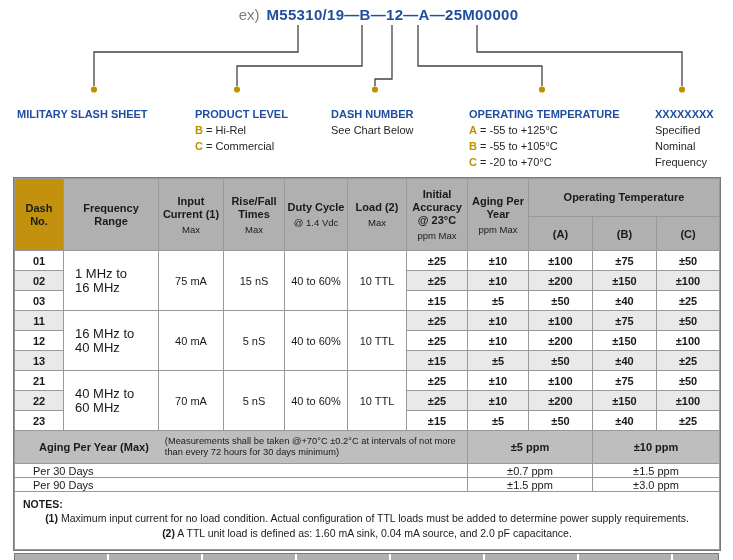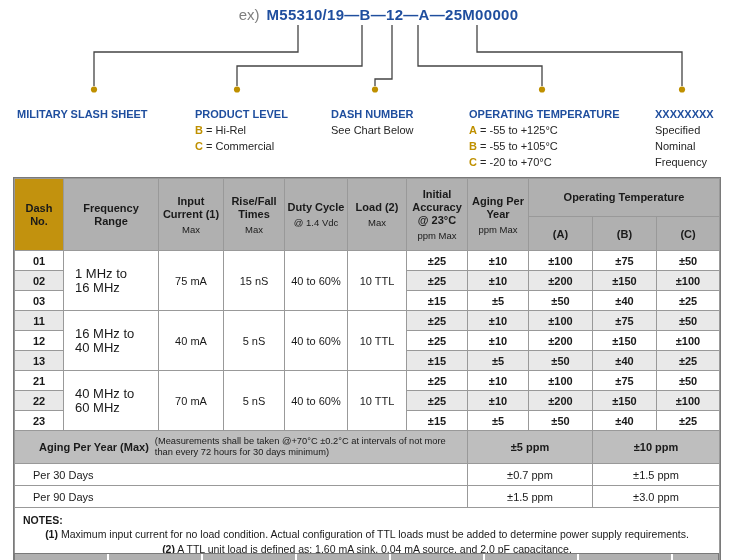--- a/index.html
+++ b/index.html
@@ -60,7 +60,7 @@
   
   tr.aging-head{height:33px;}
   tr.aging-head td{background:var(--aging-gray);}
-  .aging-flex{display:flex;align-items:center;padding:2px 4px 2px 24px;gap:6px;}
+  .aging-flex{display:flex;align-items:center;padding:2px 4px 2px 24px;gap:16px;}
   .aging-label{font-weight:700;font-size:11px;white-space:nowrap;}
   .aging-note{font-size:9.3px;line-height:11px;font-weight:400;}
   td.aging-val{font-weight:700;text-align:center;font-size:11px;}

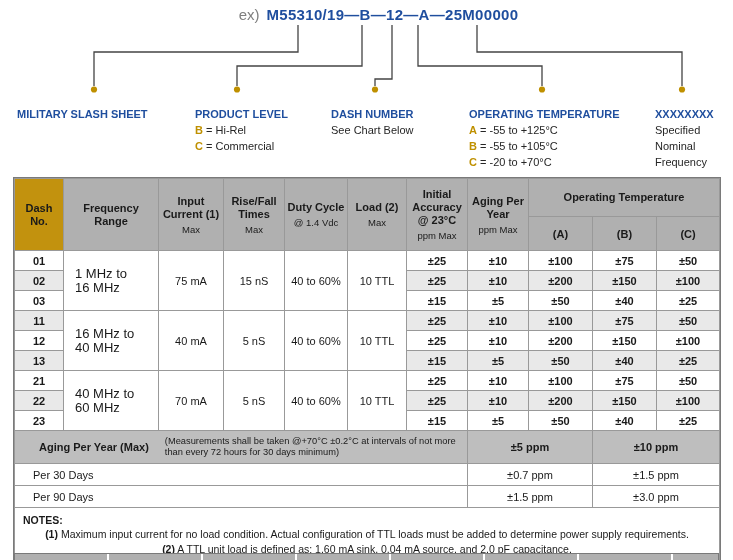--- a/index.html
+++ b/index.html
@@ -64,7 +64,7 @@
   .aging-label{font-weight:700;font-size:11px;white-space:nowrap;}
   .aging-note{font-size:9.3px;line-height:11px;font-weight:400;}
   td.aging-val{font-weight:700;text-align:center;font-size:11px;}
-  tr.per-row{height:22px;}
+  tr.per-row{height:14px;}
   td.per-label{text-align:left;padding-left:18px;background:#fff;}
   td.per-val{text-align:center;background:#fff;}
   

